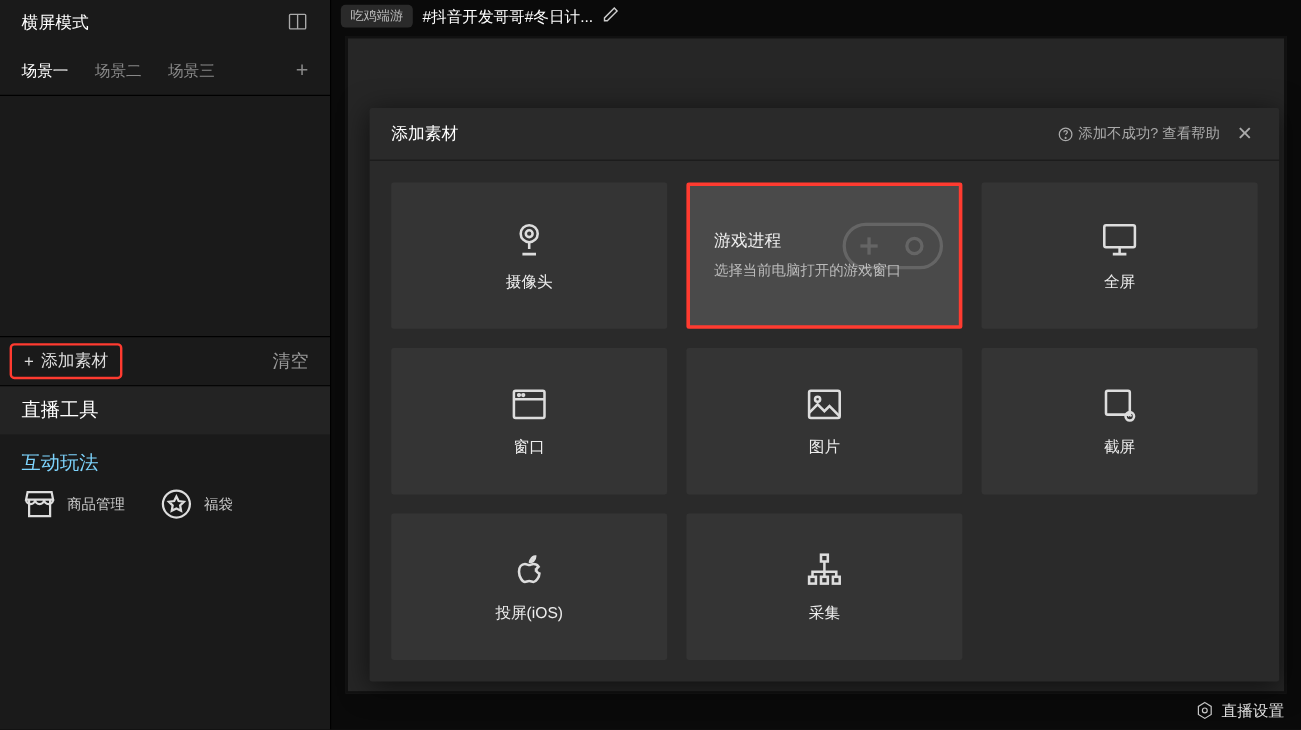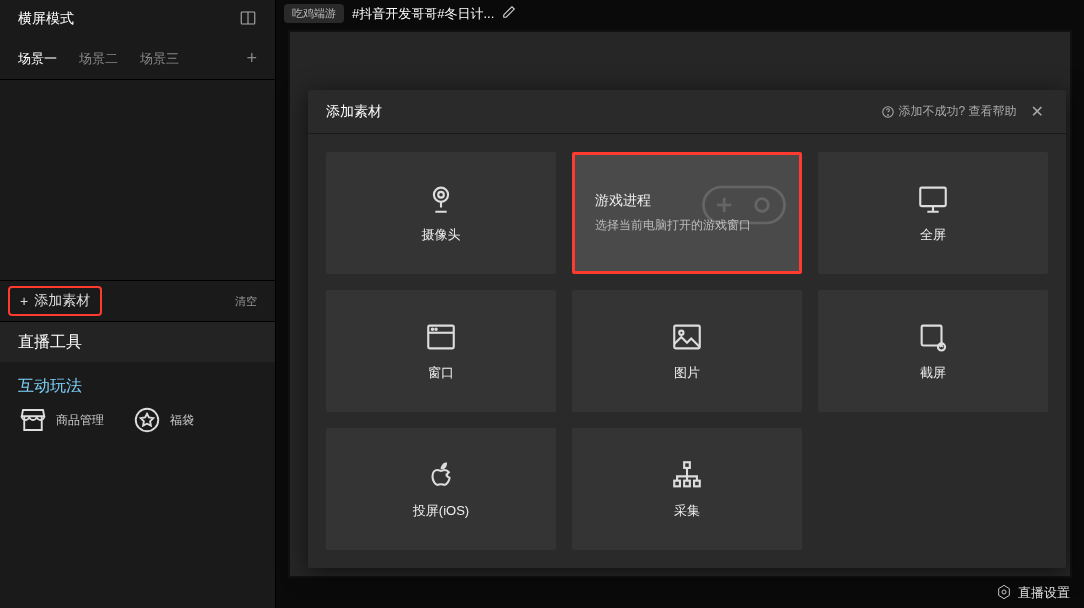--- a/index.html
+++ b/index.html
@@ -63,7 +63,7 @@
       margin-left: -10px;
       cursor: pointer;
     }
-    .clear-btn { font-size: 11px; color: #999; cursor: pointer; }
+    .clear-btn { font-size: 15px; color: #999; cursor: pointer; }
     .tools-header {
       height: 40px;
       display: flex;

